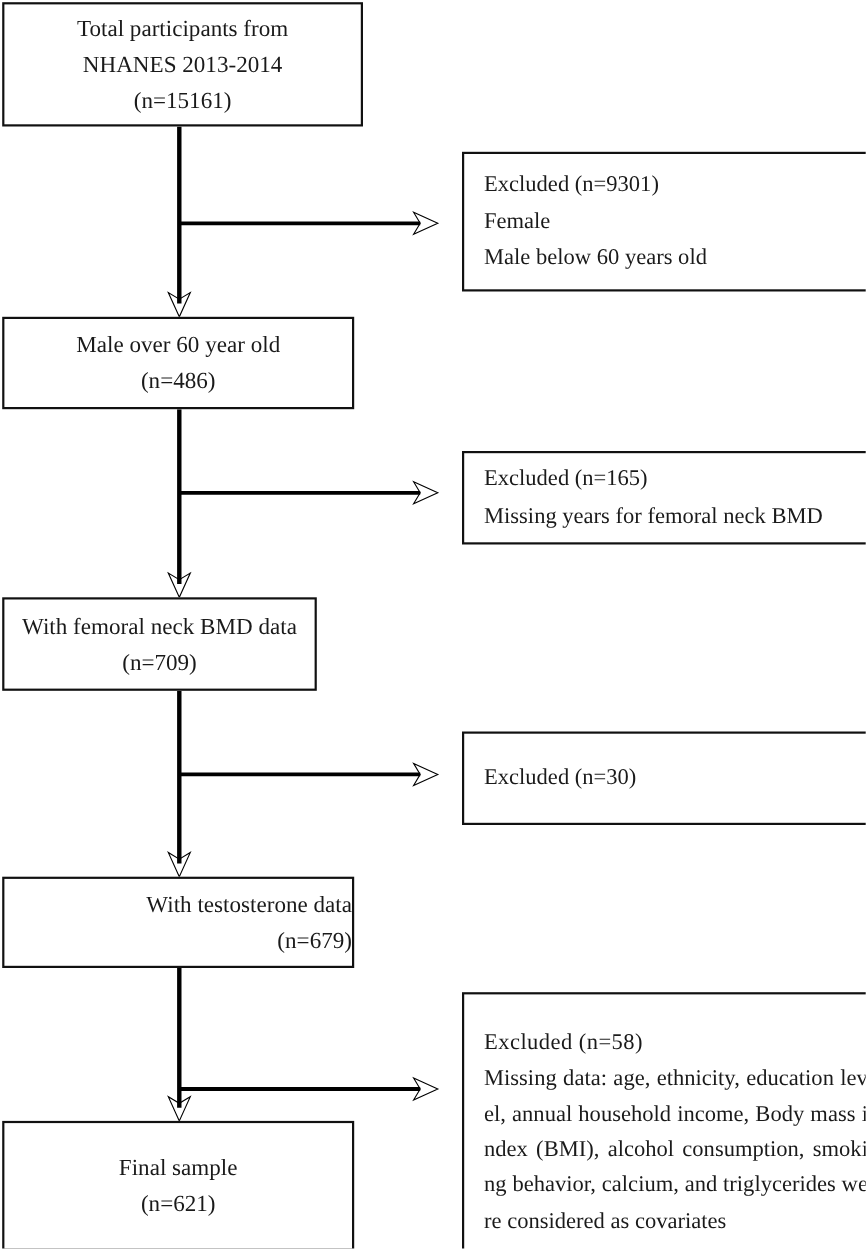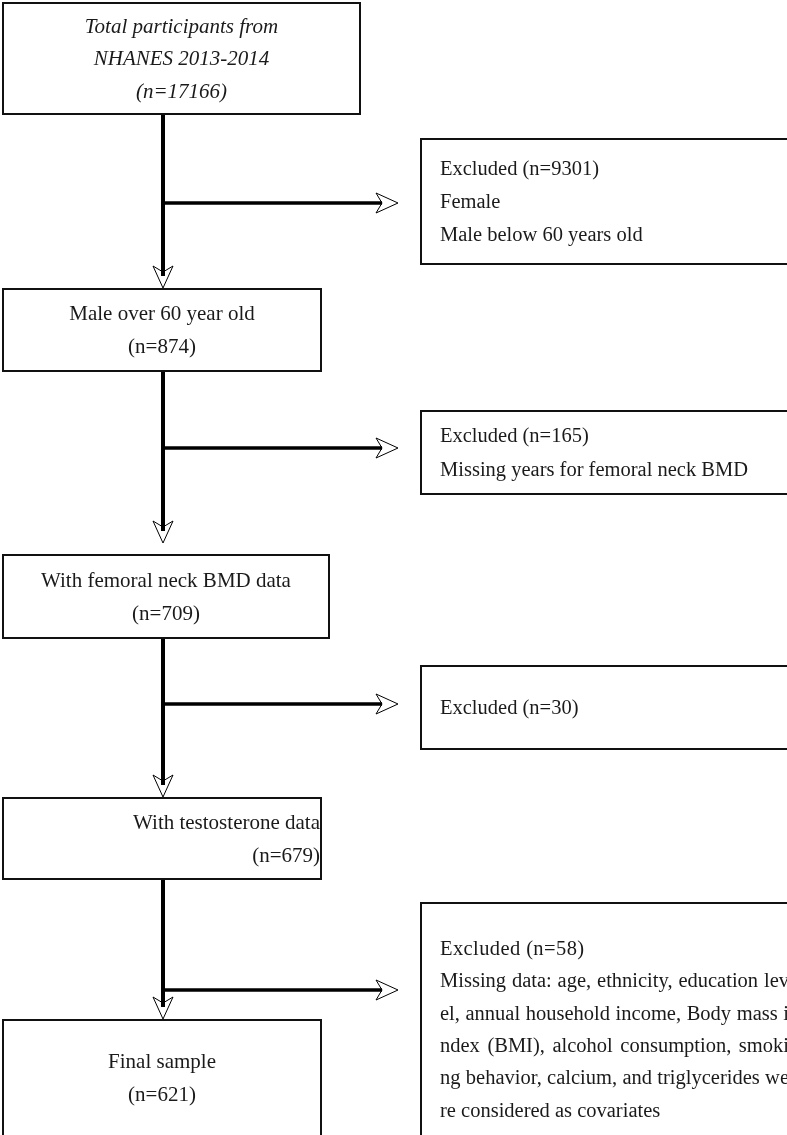--- a/index.html
+++ b/index.html
@@ -97,7 +97,7 @@
   }
 
   
-  #box-total      { left: 2px;   top: 2px;    width: 359px; height: 113px; font-style: italic; }
+  #box-total      { left: 2px;   top: 2px;    width: 328px; height: 113px; }
   #box-excl-1     { left: 398px; top: 138px;  width: 385px; height: 127px; }
   #box-male60     { left: 2px;   top: 288px;  width: 320px; height: 84px;  }
   #box-excl-2     { left: 398px; top: 410px;  width: 385px; height: 85px;  }

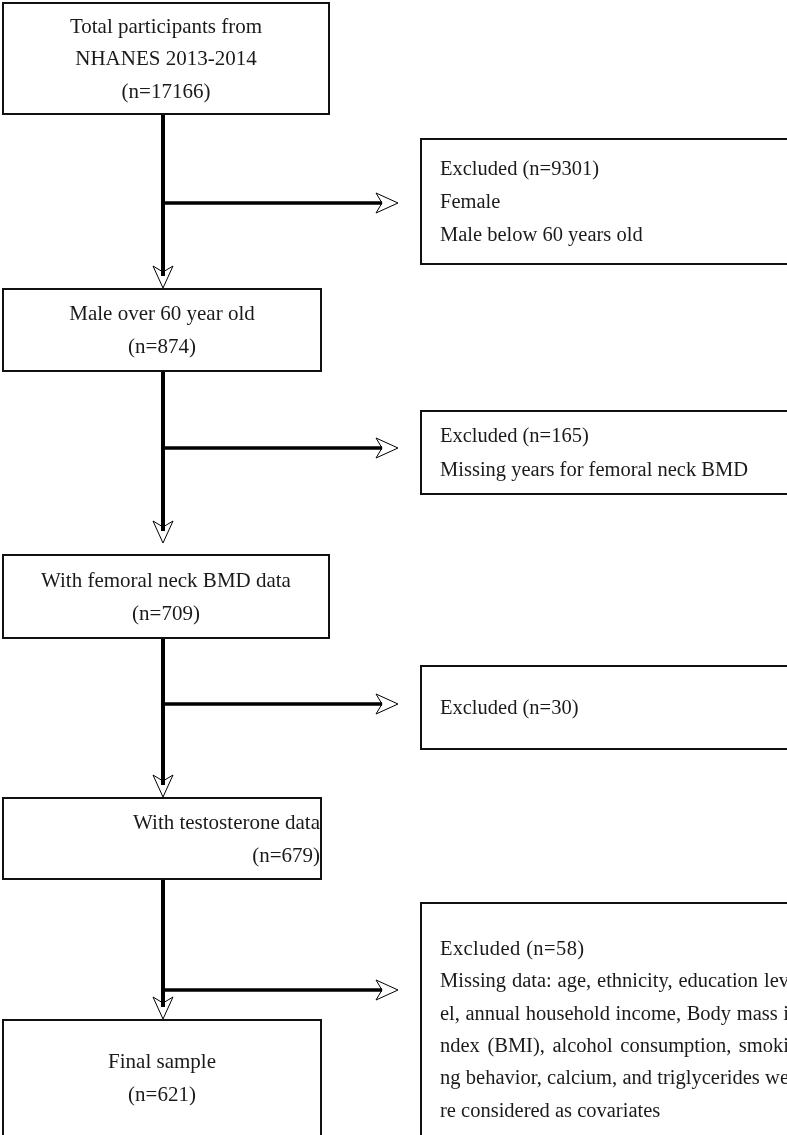--- a/index.html
+++ b/index.html
@@ -138,7 +138,7 @@
   <div class="node stage" id="box-total">
     <span class="line">Total participants from</span>
     <span class="line">NHANES 2013-2014</span>
-    <span class="line">(n=17166)</span>
+    <span class="line">(n=15161)</span>
   </div>
 
   <div class="node stage" id="box-male60">

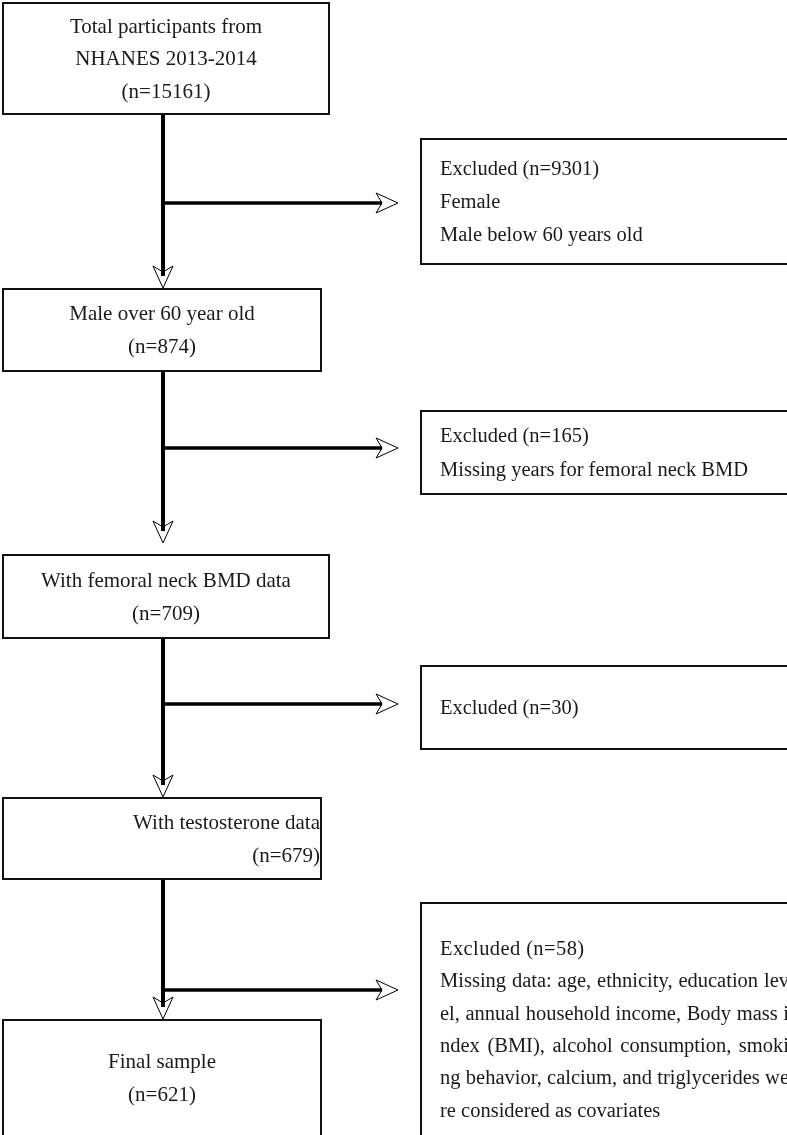--- a/index.html
+++ b/index.html
@@ -143,7 +143,7 @@
 
   <div class="node stage" id="box-male60">
     <span class="line">Male over 60 year old</span>
-    <span class="line">(n=874)</span>
+    <span class="line">(n=486)</span>
   </div>
 
   <div class="node stage" id="box-bmd">

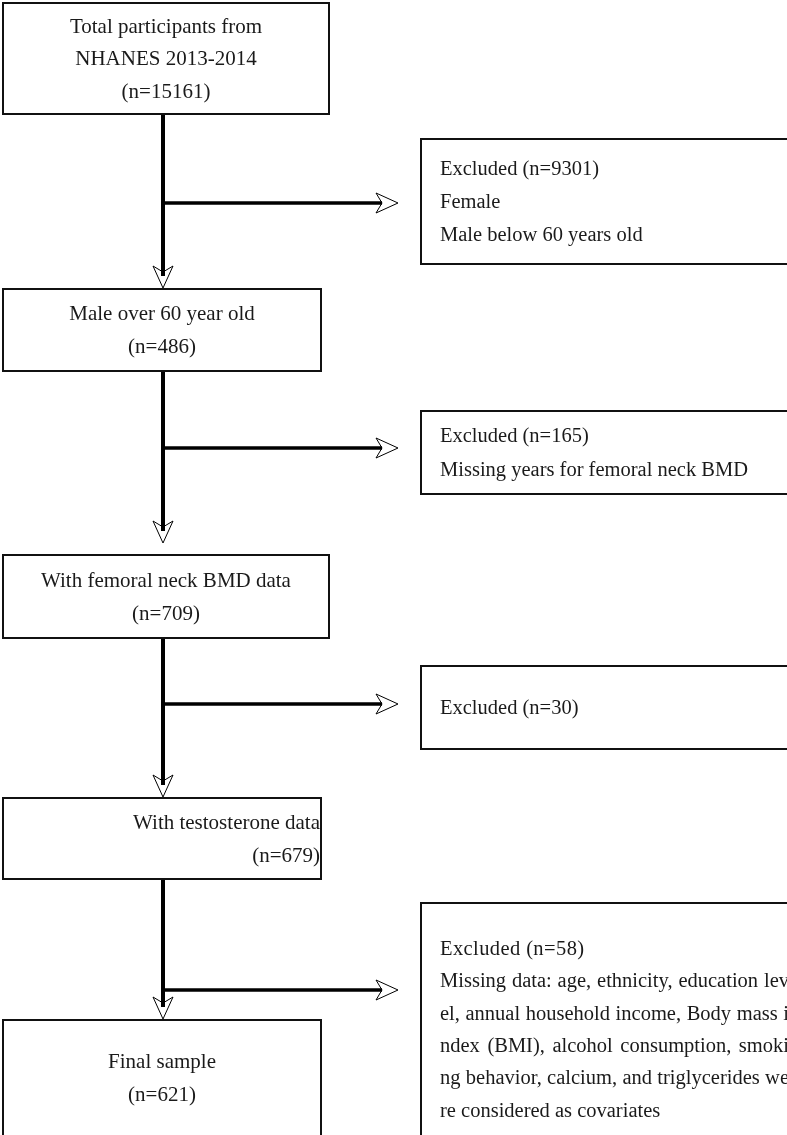--- a/index.html
+++ b/index.html
@@ -101,7 +101,7 @@
   #box-excl-1     { left: 398px; top: 138px;  width: 385px; height: 127px; }
   #box-male60     { left: 2px;   top: 288px;  width: 320px; height: 84px;  }
   #box-excl-2     { left: 398px; top: 410px;  width: 385px; height: 85px;  }
-  #box-bmd        { left: 2px;   top: 543px;  width: 328px; height: 85px; margin-top: 11px;  }
+  #box-bmd        { left: 2px;   top: 543px;  width: 286px; height: 85px;  }
   #box-excl-3     { left: 398px; top: 665px;  width: 385px; height: 85px;  }
   #box-testo      { left: 2px;   top: 797px;  width: 320px; height: 83px; align-items: flex-end;  }
   #box-excl-4     { left: 398px; top: 902px;  width: 385px; height: 254px; }

